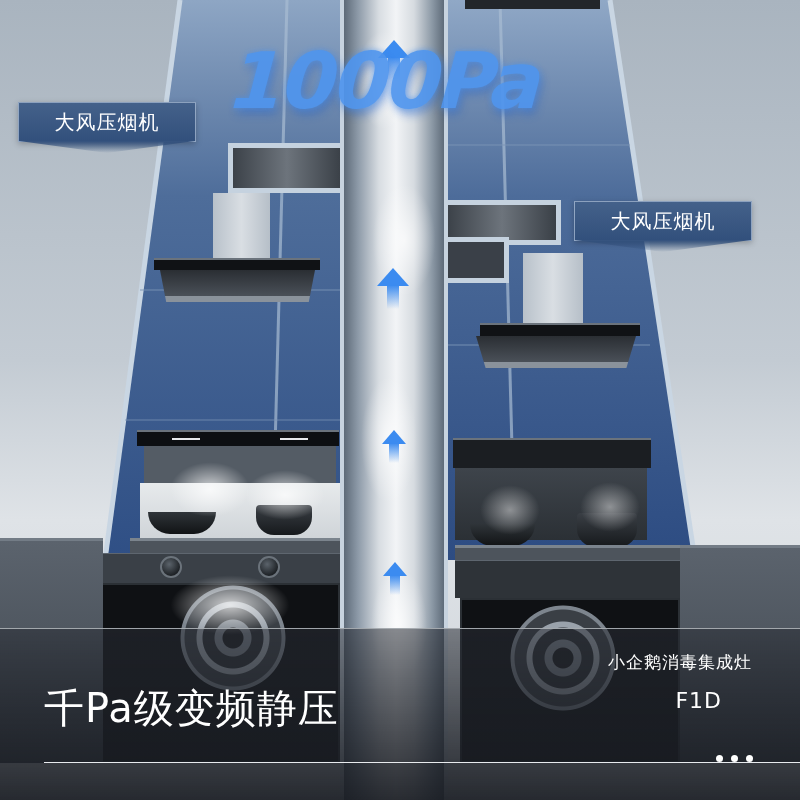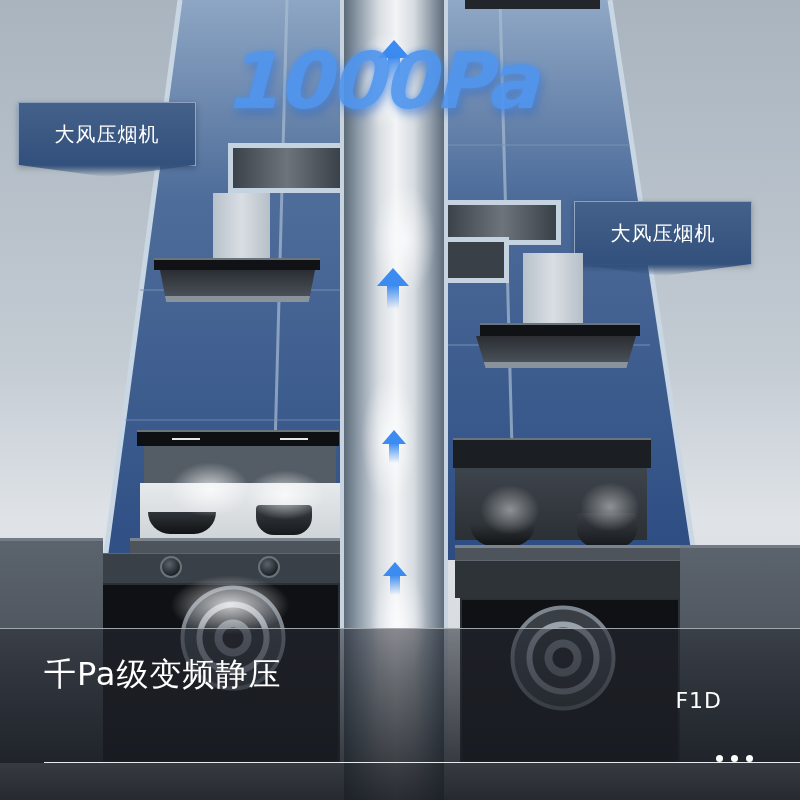--- a/index.html
+++ b/index.html
@@ -37,7 +37,7 @@
     font-family:"DejaVu Sans", sans-serif; transform:skewX(-4deg); }
 
   
-  .tag { position:absolute; height:64px; padding:4px 24px; display:flex; align-items:center; justify-content:center;
+  .tag { position:absolute; height:40px; padding:4px 24px; display:flex; align-items:center; justify-content:center;
     background: linear-gradient(180deg,#44618a,#32507c); color:#fff; font-size:20px; letter-spacing:1px;
     border:1px solid rgba(200,215,235,.6); box-shadow: 0 2px 6px rgba(0,0,0,.25); }
   .tag::after { content:""; position:absolute; left:0; right:0; bottom:-12px; height:12px;

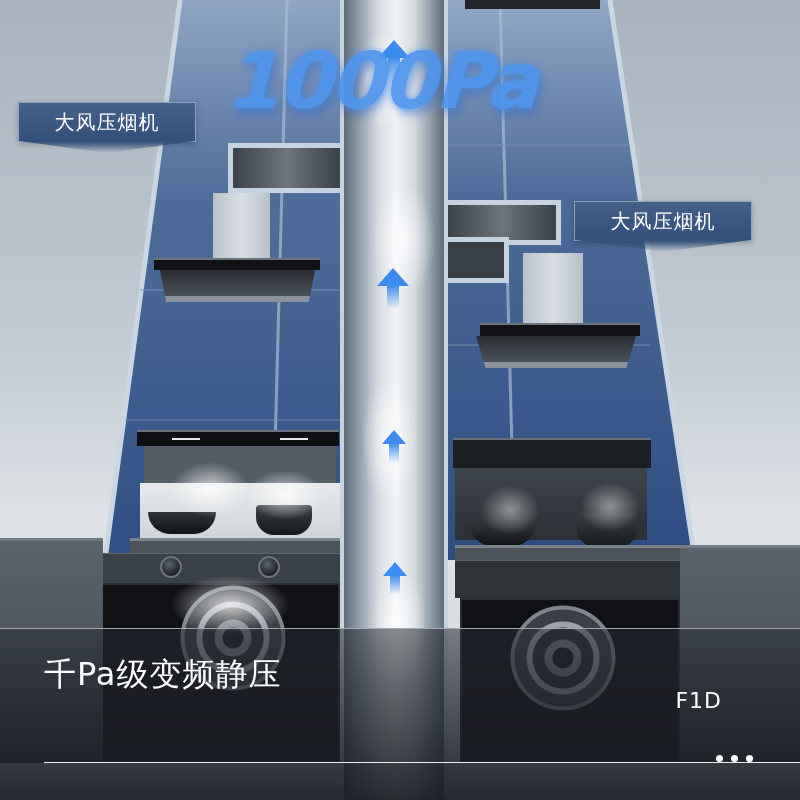--- a/index.html
+++ b/index.html
@@ -193,6 +193,7 @@
   <div class="overlay"></div>
   <div class="headline h1">千Pa级变频静压</div>
   <div class="underline"></div>
+  <div class="brand">小企鹅消毒集成灶</div>
   <div class="model">F1D</div>
 
   <div class="dots">

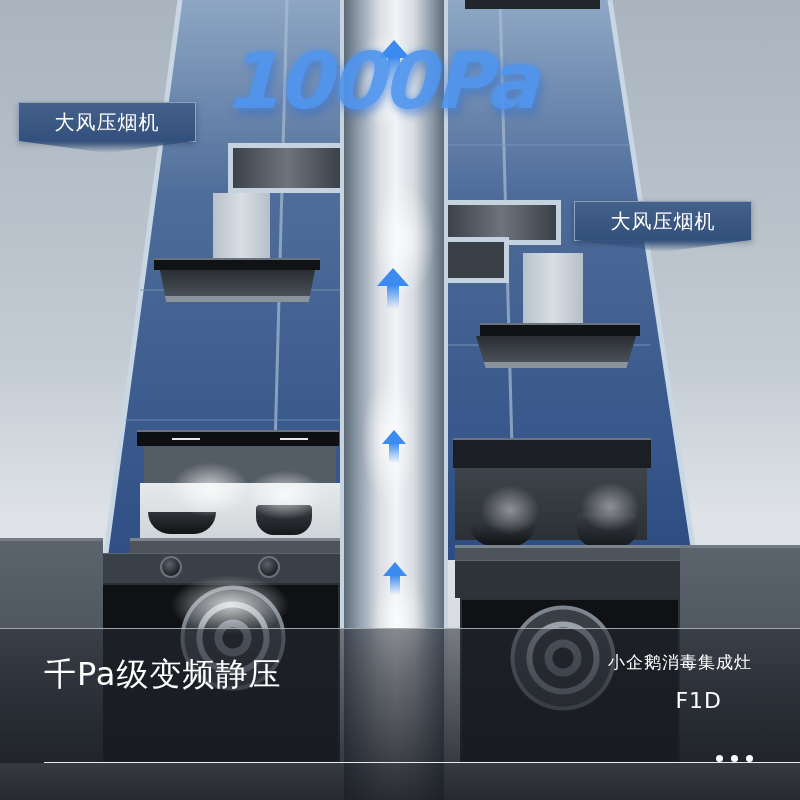--- a/index.html
+++ b/index.html
@@ -72,8 +72,8 @@
   
   .overlay { position:absolute; left:0; top:628px; width:800px; height:172px;
     background:linear-gradient(180deg,rgba(40,44,52,.55),rgba(24,27,33,.92)); border-top:1px solid rgba(220,225,230,.7); }
-  .headline { position:absolute; left:44px; color:#fff; font-size:32px; font-weight:normal; letter-spacing:1px; white-space:nowrap;
-    font-family:"DejaVu Sans", sans-serif; }
+  .headline { position:absolute; left:44px; color:#fff; font-size:40px; font-weight:normal; letter-spacing:1px; white-space:nowrap;
+    font-family:"DejaVu Sans", sans-serif;margin-top:28px; }
   .h1 { top:653px; }
   .h2 { top:704px; }
   .underline { position:absolute; left:44px; top:762px; width:756px; height:1px; background:#e8ebee; }

